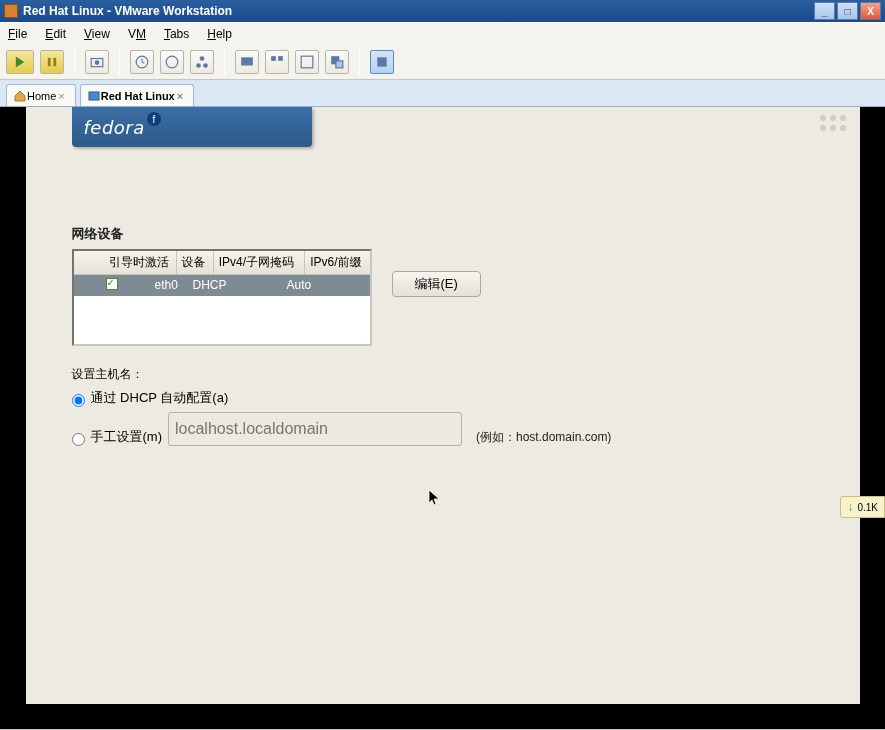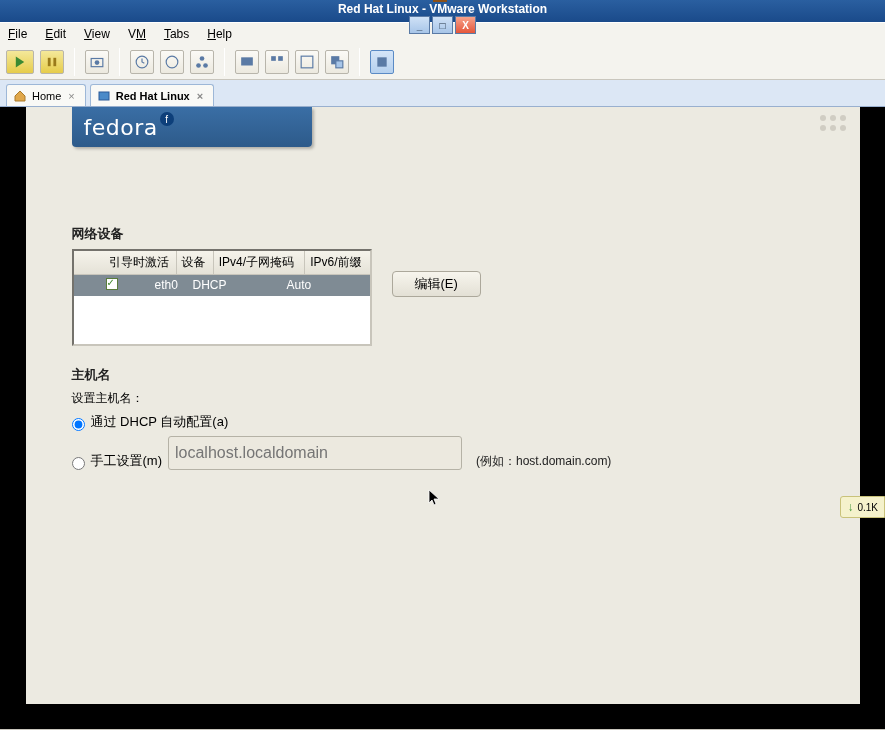--- a/index.html
+++ b/index.html
@@ -6,7 +6,7 @@
 body { font-family: "Tahoma", "Arial", sans-serif; font-size: 12px; background: #3b6ea5; width: 885px; height: 730px; overflow: hidden; position: relative; }
 
 
-.titlebar { height: 22px; background: linear-gradient(#2a5fa0,#1a4a8a); display: flex; align-items: center; padding: 0 4px; color: #fff; flex-direction: column; }
+.titlebar { height: 22px; background: linear-gradient(#2a5fa0,#1a4a8a); display: flex; align-items: center; padding: 0 4px; color: #fff; }
 .titlebar .ticon { width: 14px; height: 14px; background: #d9822b; margin-right: 5px; border: 1px solid #8a5018; }
 .titlebar .title { flex: 1; font-size: 12px; font-weight: bold; }
 .titlebar .winbtns { display: flex; gap: 2px; }

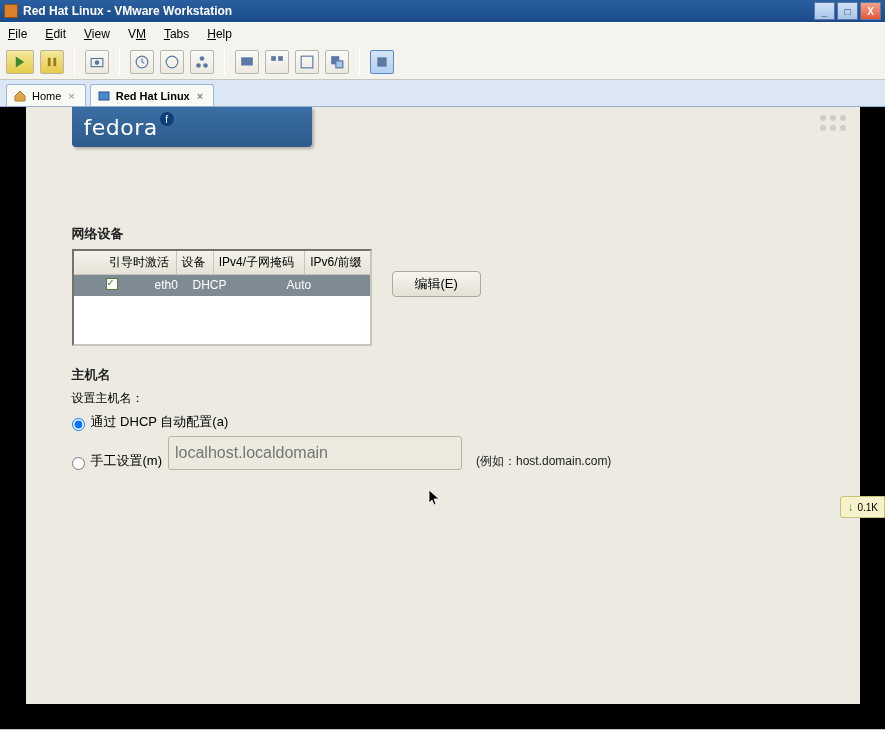--- a/index.html
+++ b/index.html
@@ -27,7 +27,7 @@
 .tbtn svg { width: 14px; height: 14px; }
 
 .tabbar { background: #dce7f5; height: 27px; display: flex; align-items: flex-end; padding: 0 6px; gap: 4px; border-bottom: 1px solid #99b0cf; }
-.tab { height: 22px; padding: 0 8px 0 6px; background: #f9f9f6; border: 1px solid #9db7d7; border-bottom: none; border-radius: 3px 3px 0 0; display: flex; align-items: center; gap: 5px; font-size: 11px; }
+.tab { height: 22px; padding: 0 8px 0 6px; background: #f9f9f6; border: 1px solid #9db7d7; border-bottom: none; border-radius: 3px 3px 0 0; display: flex; align-items: center; font-size: 11px; }
 .tab .tabicon { width: 14px; height: 14px; display:flex; align-items:center; justify-content:center; }
 .tab .xclose { color: #888; font-size: 11px; padding: 0 2px; cursor: pointer; }
 

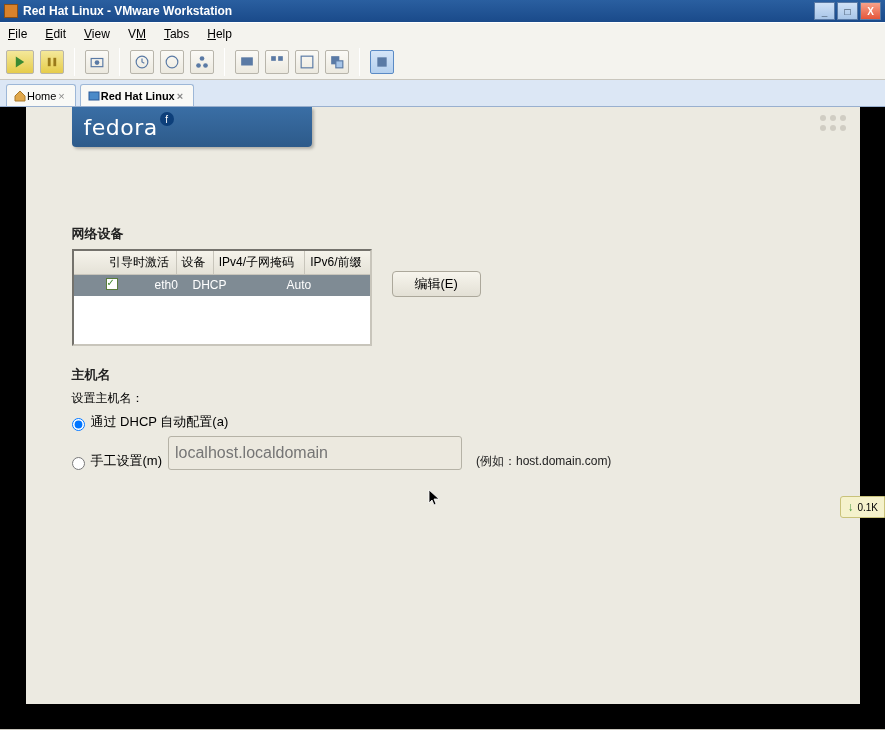--- a/index.html
+++ b/index.html
@@ -37,7 +37,7 @@
 .installer { width: 834px; height: 597px; background: #eceae1; position: relative; padding: 0 0 0 0; }
 
 .fedbanner { position: absolute; left: 46px; top: 0; width: 240px; height: 40px; background: linear-gradient(#3a6ea5,#2d5a8a); border-radius: 0 0 4px 4px; box-shadow: 2px 2px 3px rgba(0,0,0,.25); display: flex; align-items: center; padding-left: 12px; }
-.fedbanner .fedtext { color: #fff; font-size: 22px; letter-spacing: .5px; font-family: "DejaVu Sans", Arial, sans-serif; }
+.fedbanner .fedtext { color: #fff; font-size: 18px; letter-spacing: .5px; font-family: "DejaVu Sans", Arial, sans-serif; font-style: italic; }
 .fedbanner .fedf { width: 14px; height: 14px; border-radius: 50%; background: #0d3f7a; color: #fff; font-size: 10px; display: inline-flex; align-items: center; justify-content: center; margin-left: 2px; position: relative; top: -8px; }
 
 .gripdots { position: absolute; right: 16px; top: 8px; width: 24px; display: grid; grid-template-columns: repeat(3,6px); grid-gap: 4px; }

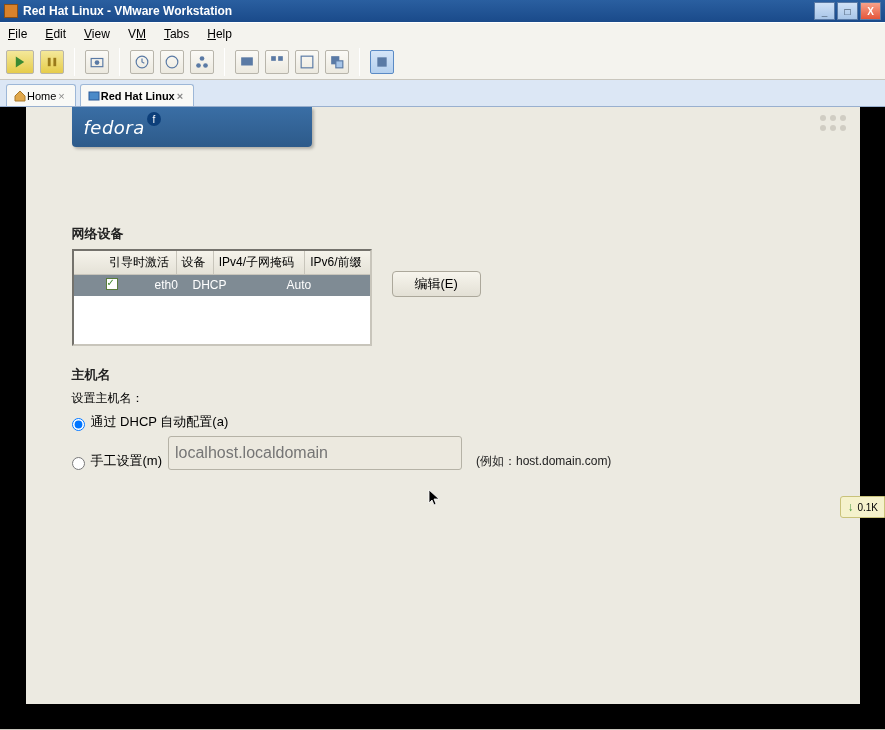--- a/index.html
+++ b/index.html
@@ -238,7 +238,6 @@
         </div>
 
         <div class="hostsection">
-          <div class="sectlabel">主机名</div>
           <div class="hoststub">设置主机名：</div>
           <div class="radioline">
             <input type="radio" checked="" style="">

